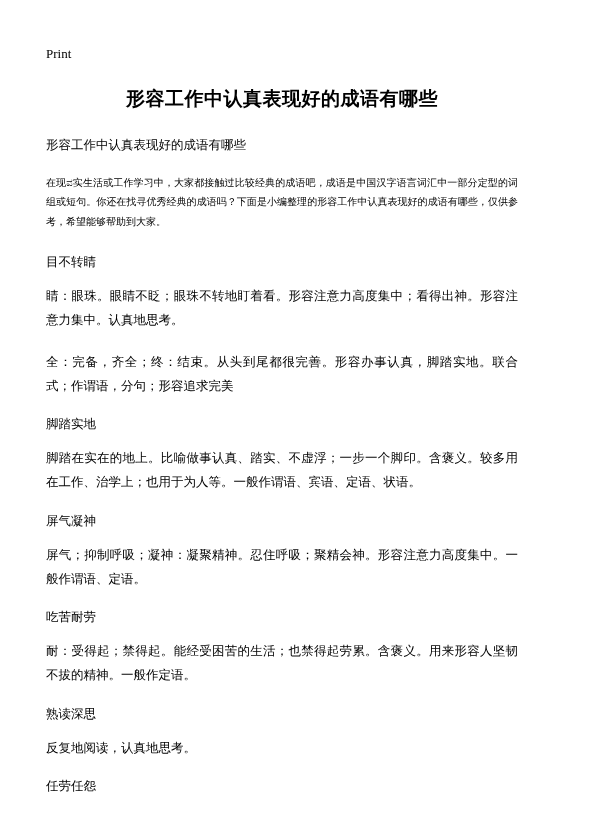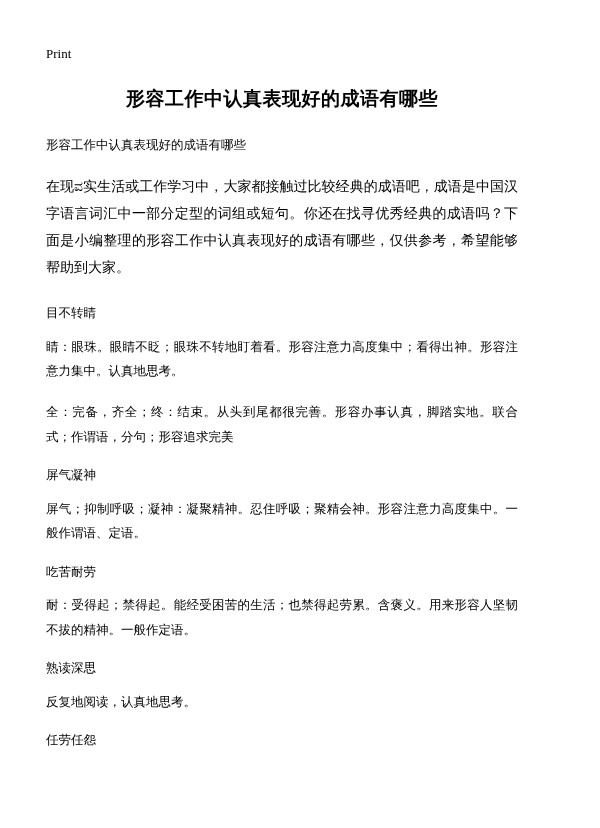--- a/index.html
+++ b/index.html
@@ -44,7 +44,7 @@
     margin: 0 0 18px 0;
   }
   .intro {
-    font-size: 14px;
+    font-size: 10px;
     line-height: 1.95;
     margin: 0 0 22px 0;
     text-align: justify;

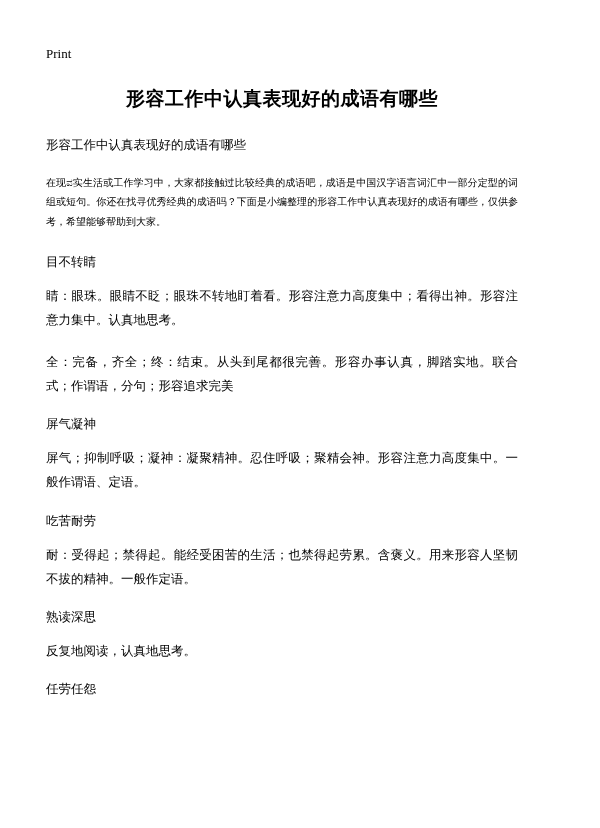--- a/index.html
+++ b/index.html
@@ -87,6 +87,10 @@
     <p class="section-body">全：完备，齐全；终：结束。从头到尾都很完善。形容办事认真，脚踏实地。联合式；作谓语，分句；形容追求完美</p>
   </div>
 
+  <div class="section">
+    <h2 class="section-title">脚踏实地</h2>
+    <p class="section-body">脚踏在实在的地上。比喻做事认真、踏实、不虚浮；一步一个脚印。含褒义。较多用在工作、治学上；也用于为人等。一般作谓语、宾语、定语、状语。</p>
+  </div>
 
   <div class="section">
     <h2 class="section-title">屏气凝神</h2>

